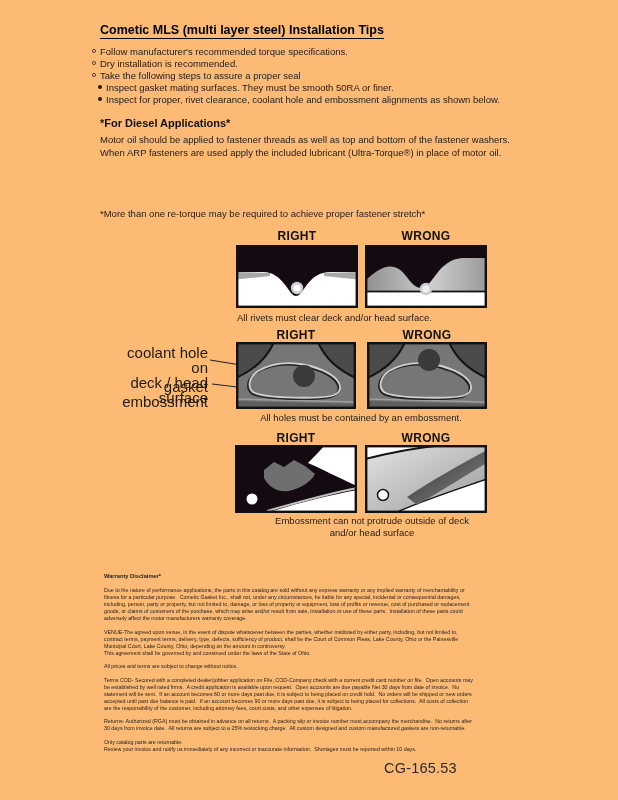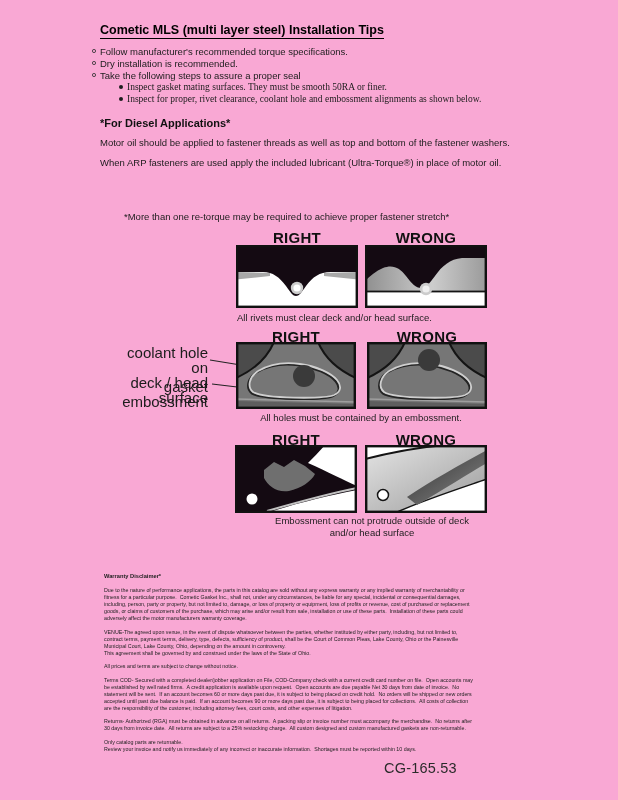--- a/index.html
+++ b/index.html
@@ -5,7 +5,7 @@
   * { margin:0; padding:0; box-sizing:border-box; }
   html,body { width:618px; height:800px; }
   body { background:#fafaf8; font-family:"Liberation Sans", sans-serif; color:#1c1c1c; position:relative; overflow:hidden; }
-  .page { position:absolute; inset:0; background:#f9a8d4; }
+  .page { position:absolute; inset:0; background:#fdba74; }
   .abs { position:absolute; }
 
   .title { left:100px; top:23px; font-size:12.5px; font-weight:bold; color:#000;

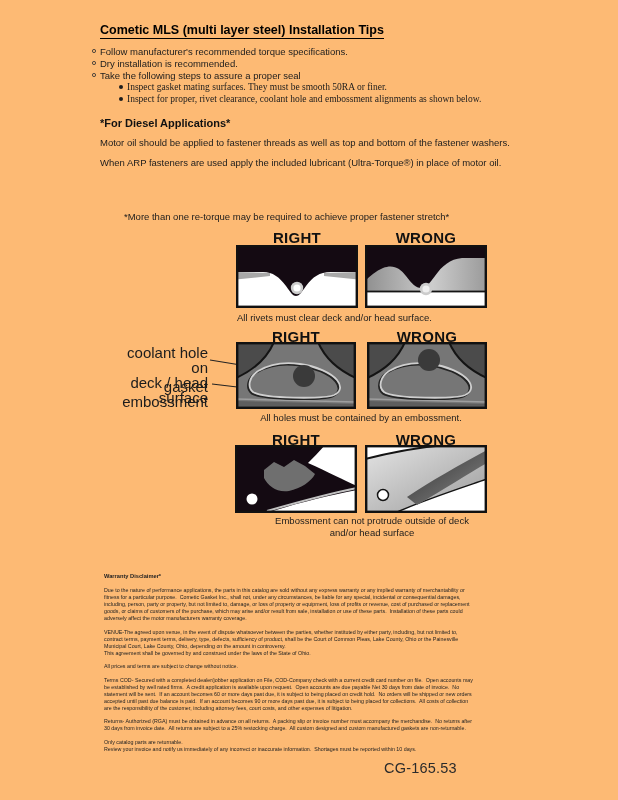--- a/index.html
+++ b/index.html
@@ -15,7 +15,7 @@
   .b { display:flex; align-items:center; height:12px; white-space:nowrap; }
   .mk-o { width:3.5px; height:3.5px; border:1px solid #333; border-radius:50%; margin-right:4.5px; flex:none; }
   .mk-f { width:4px; height:4px; background:#1c1c1c; border-radius:50%; margin-right:4px; flex:none; }
-  .sub { margin-left:27px;font-family:Liberation Serif, serif; }
+  .sub { margin-left:6px; }
 
   .h2 { left:100px; top:117px; font-size:11px; font-weight:bold; color:#111; }
   .para { left:100px; width:445px; font-size:9.5px; line-height:20px; white-space:pre-line; }

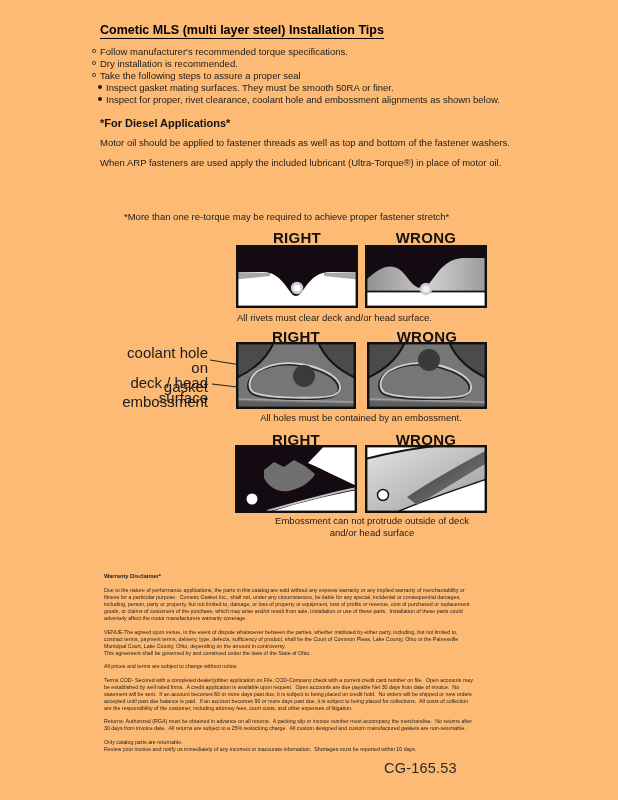--- a/index.html
+++ b/index.html
@@ -18,7 +18,7 @@
   .sub { margin-left:6px; }
 
   .h2 { left:100px; top:117px; font-size:11px; font-weight:bold; color:#111; }
-  .para { left:100px; width:445px; font-size:9.5px; line-height:20px; white-space:pre-line; }
+  .para { left:100px; width:445px; font-size:9.5px; line-height:13px; white-space:pre-line; }
   #p1 { top:133px; } #p2 { top:169px; } #p3 { top:207px;margin-left:24px; }
 
   .fig-label { font-size:15px; font-weight:bold; text-align:center; color:#111; letter-spacing:0.3px; }

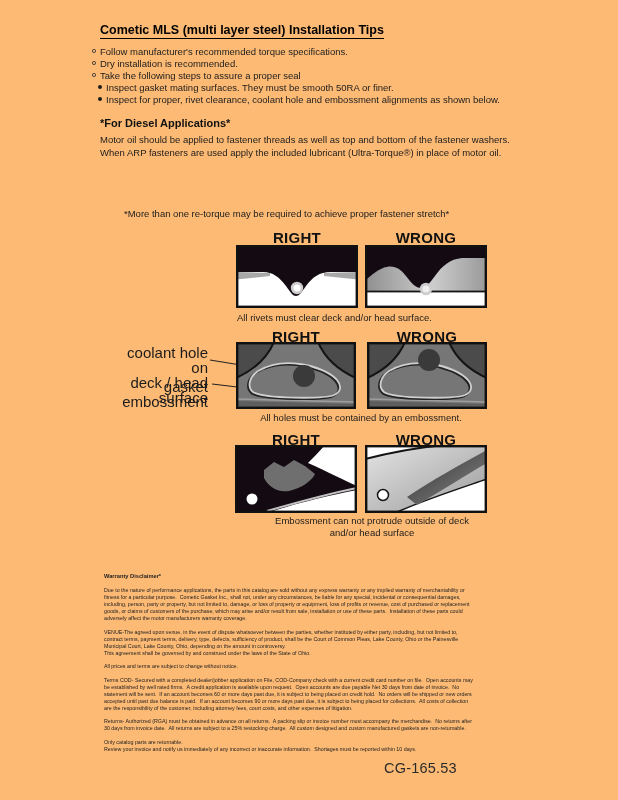--- a/index.html
+++ b/index.html
@@ -19,7 +19,7 @@
 
   .h2 { left:100px; top:117px; font-size:11px; font-weight:bold; color:#111; }
   .para { left:100px; width:445px; font-size:9.5px; line-height:13px; white-space:pre-line; }
-  #p1 { top:133px; } #p2 { top:169px; } #p3 { top:207px;margin-left:24px; }
+  #p1 { top:133px; } #p2 { top:169px; } #p3 { top:207px; }
 
   .fig-label { font-size:15px; font-weight:bold; text-align:center; color:#111; letter-spacing:0.3px; }
   .fig-box svg { display:block; }

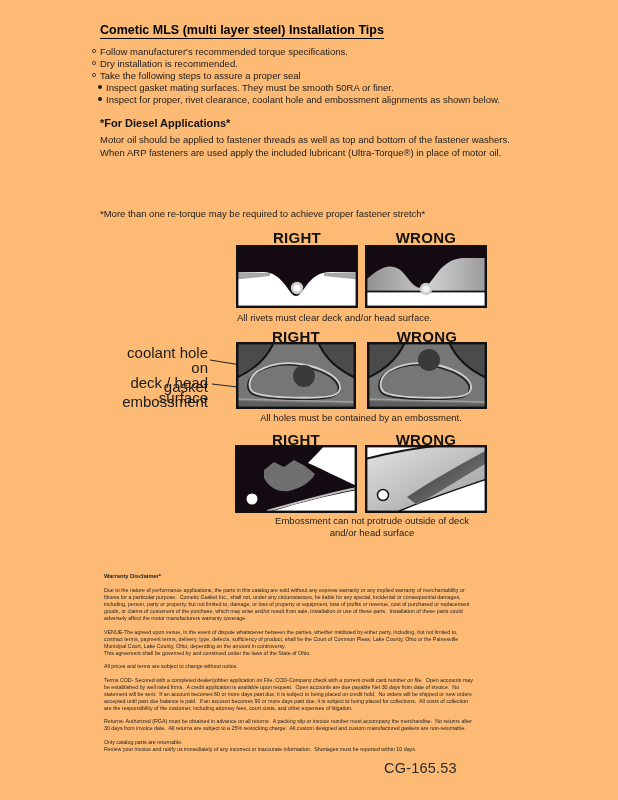--- a/index.html
+++ b/index.html
@@ -21,7 +21,7 @@
   .para { left:100px; width:445px; font-size:9.5px; line-height:13px; white-space:pre-line; }
   #p1 { top:133px; } #p2 { top:169px; } #p3 { top:207px; }
 
-  .fig-label { font-size:15px; font-weight:bold; text-align:center; color:#111; letter-spacing:0.3px; }
+  .fig-label { font-size:12px; font-weight:bold; text-align:center; color:#111; letter-spacing:0.3px; }
   .fig-box svg { display:block; }
   .caption { font-size:9.5px; white-space:pre-line; line-height:11.5px; }
   .cap-center { text-align:center; }

